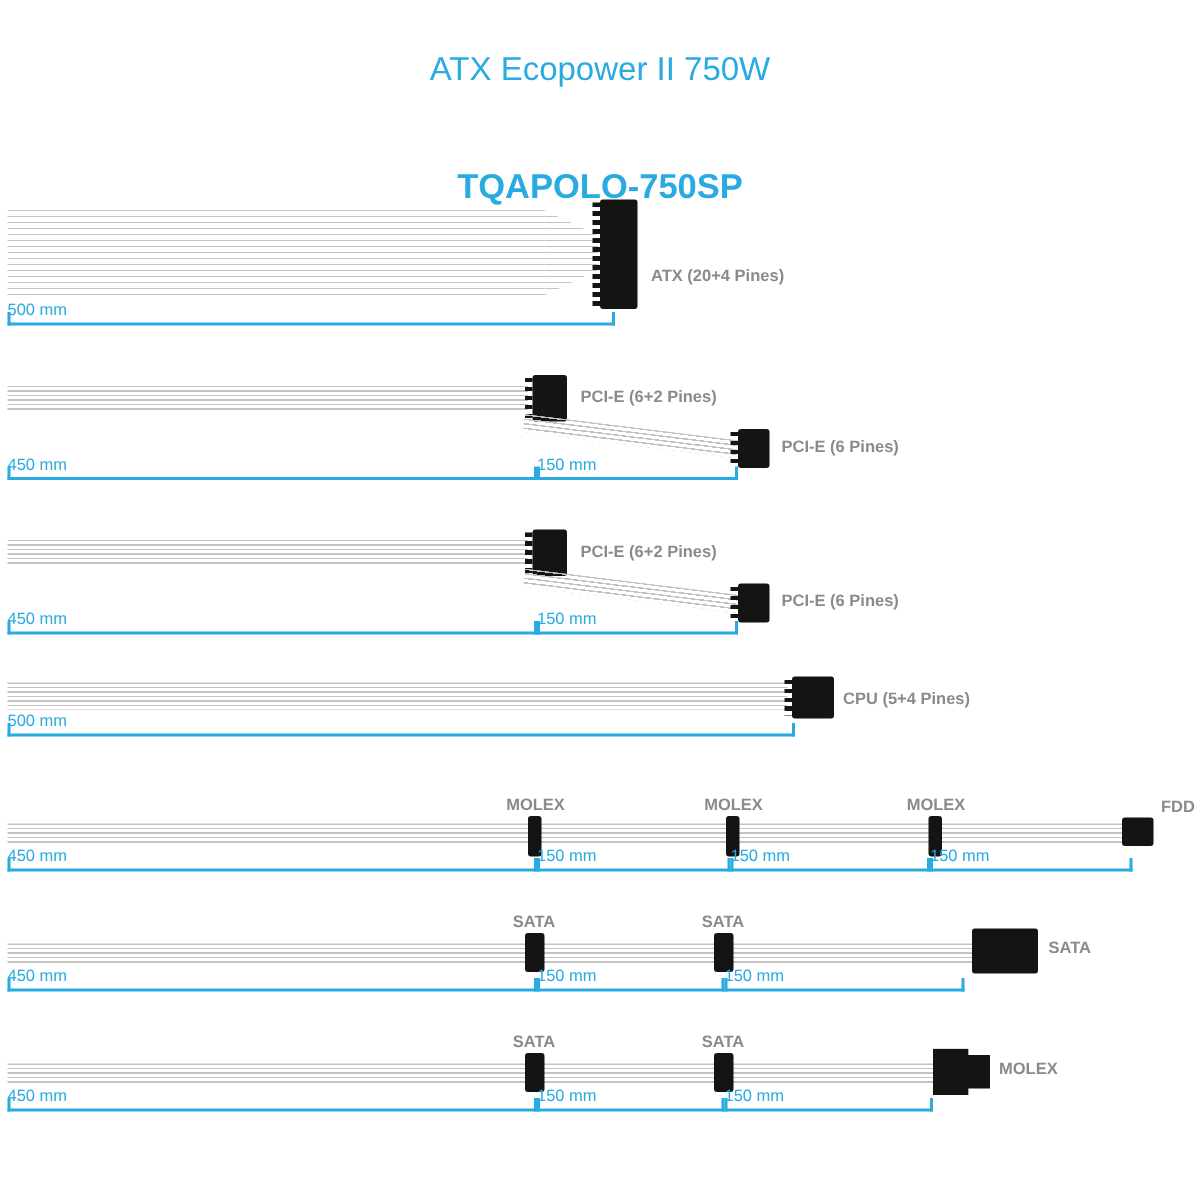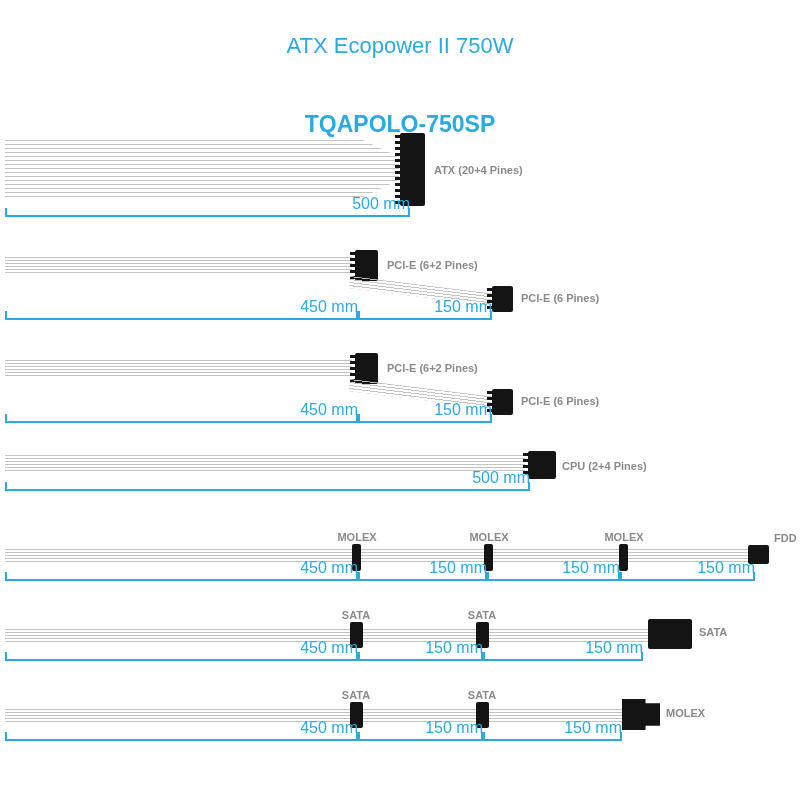--- a/index.html
+++ b/index.html
@@ -48,7 +48,7 @@
     <div class="ribbon wide" style="left:5px;top:140px;width:358px;height:57px"></div>
     <div class="ribbon wide fan" style="left:363px;top:140px;width:36px;height:57px"></div>
     <div class="connector teeth-left" style="left:400px;top:133px;width:25px;height:73px"></div>
-    <div class="clabel" style="left:434px;top:164px">ATX (20+4 Pines)</div>
+    <div class="clabel" style="left:434px;top:178px">ATX (20+4 Pines)</div>
     <div class="measure" style="left:5px;top:201px;width:405px">
       <span class="mlabel">500 mm</span>
     </div>

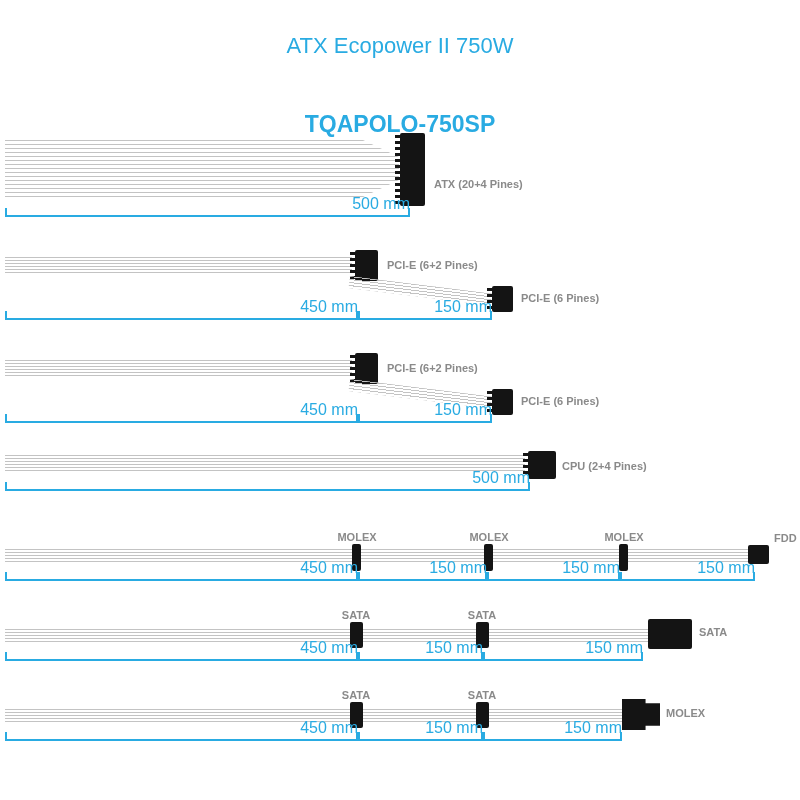--- a/index.html
+++ b/index.html
@@ -33,8 +33,8 @@
           background:var(--accent,#29abe2);}
   .measure::before{left:0;}
   .measure::after{right:0;}
-  .mlabel{position:absolute;left:0;bottom:2px;width:100%;text-align:right;
-          font-size:16px;color:var(--accent,#29abe2);}
+  .mlabel{position:absolute;left:0;bottom:2px;width:100%;text-align:left;
+          font-size:11px;color:var(--accent,#29abe2);}
 </style>
 </head>
 <body>

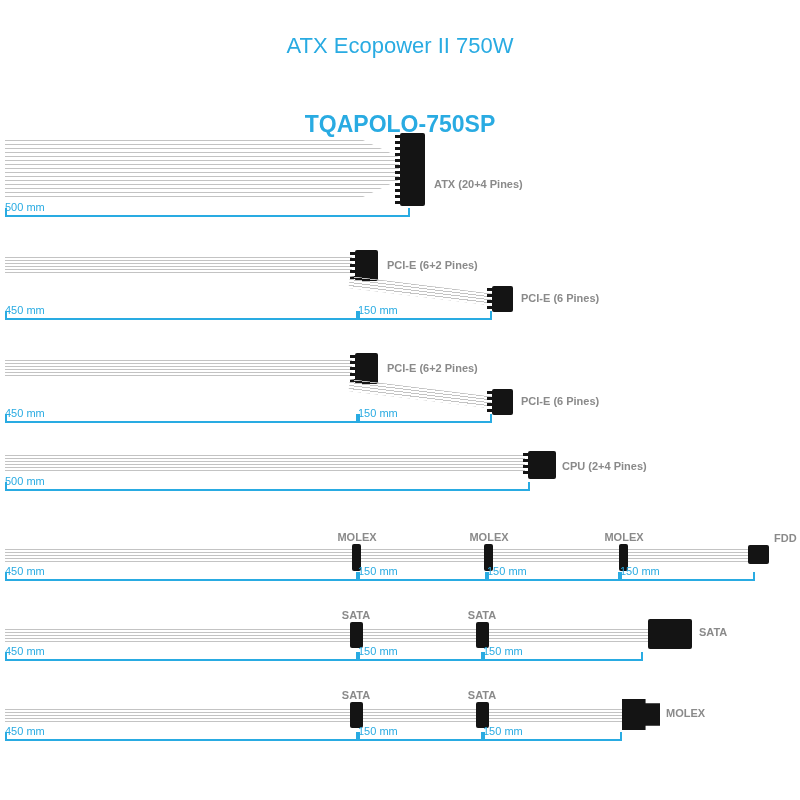--- a/index.html
+++ b/index.html
@@ -87,7 +87,7 @@
   <div>
     <div class="ribbon" style="left:5px;top:455px;width:520px;height:18px"></div>
     <div class="connector teeth-left" style="left:528px;top:451px;width:28px;height:28px"></div>
-    <div class="clabel" style="left:562px;top:460px">CPU (2+4 Pines)</div>
+    <div class="clabel" style="left:562px;top:460px">CPU (5+4 Pines)</div>
     <div class="measure" style="left:5px;top:475px;width:525px">
       <span class="mlabel">500 mm</span>
     </div>

